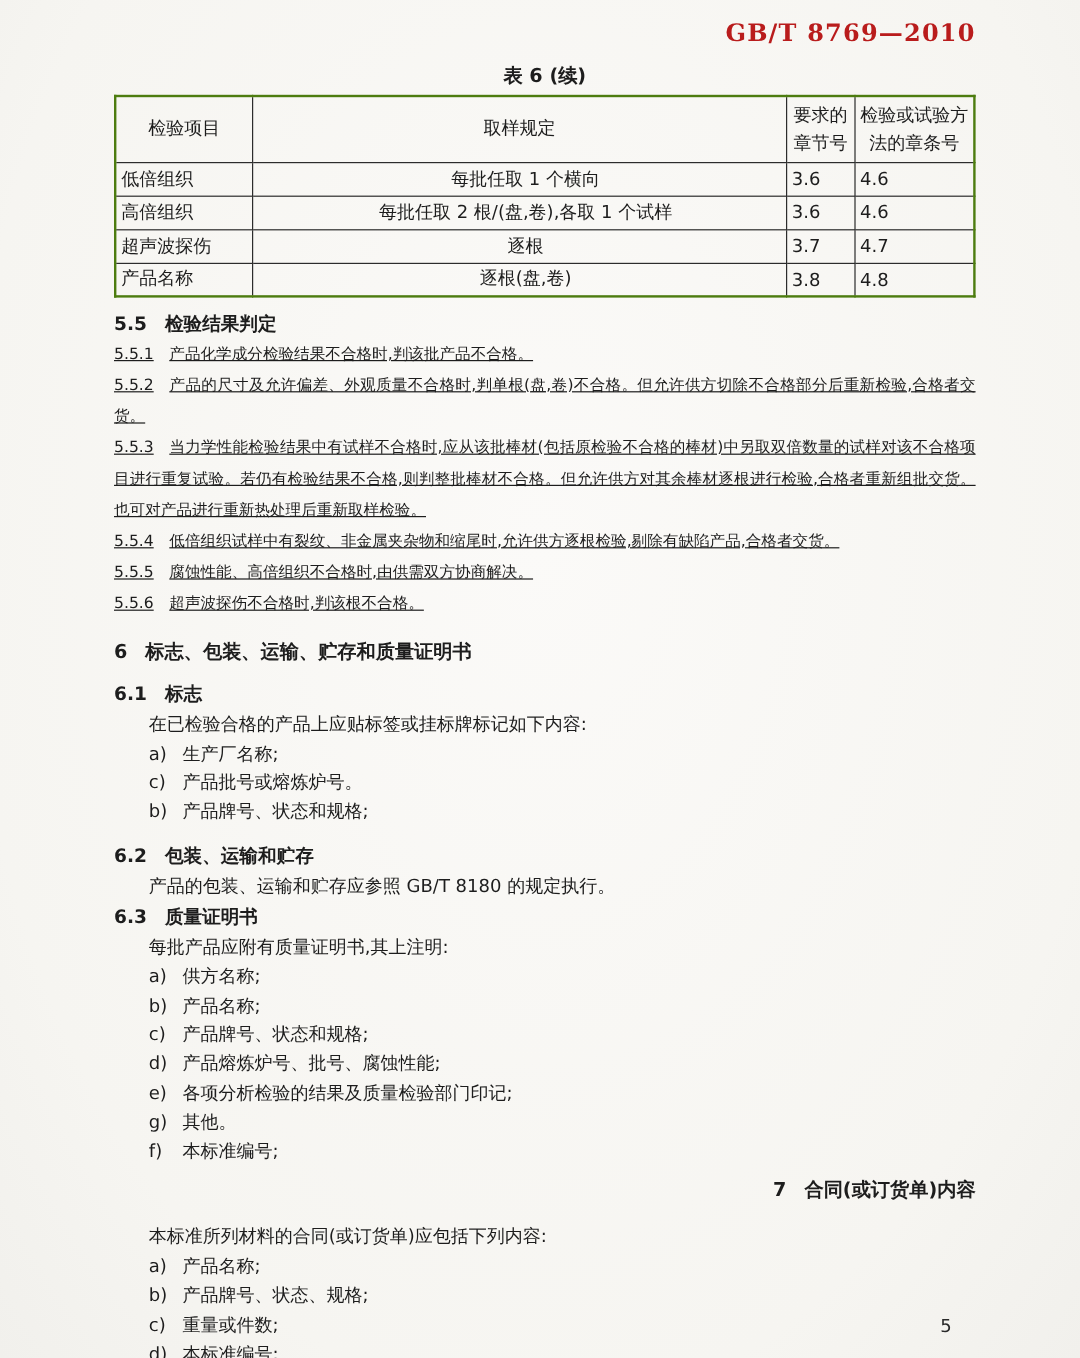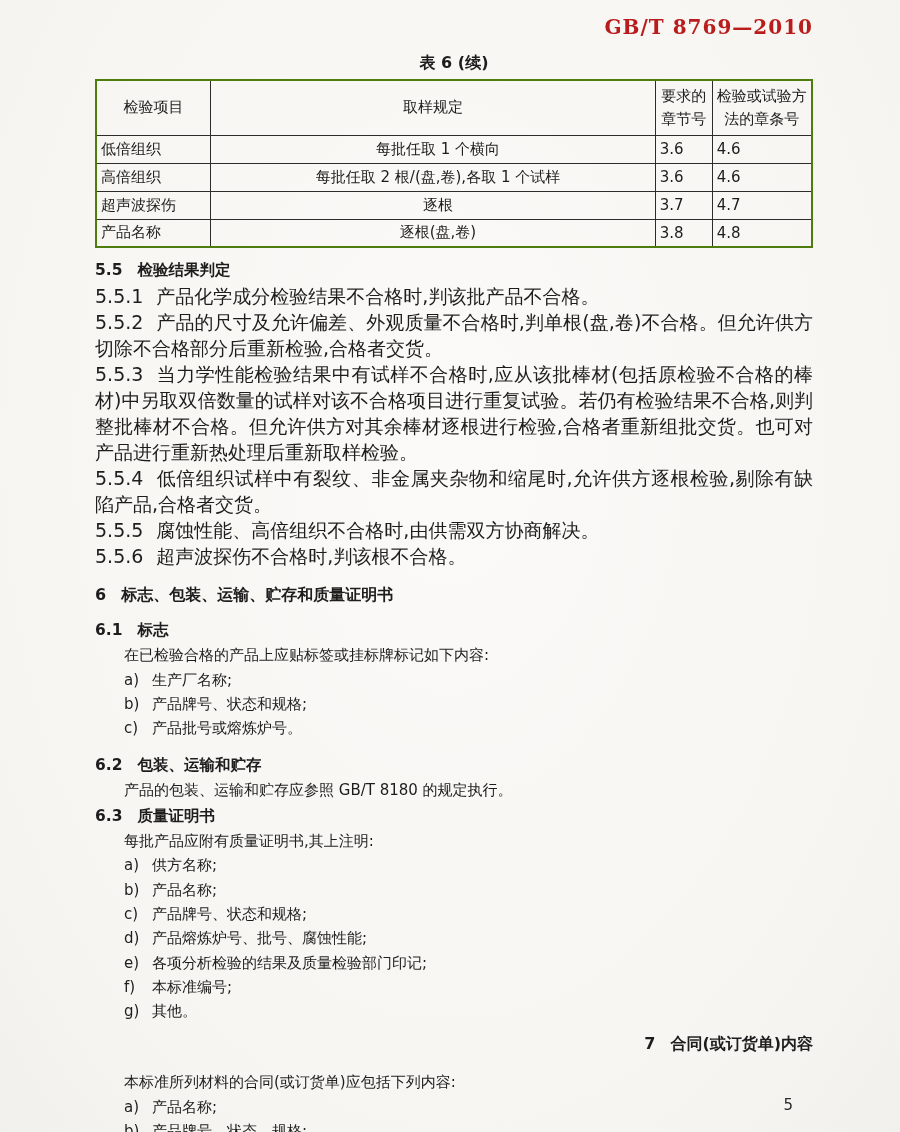--- a/index.html
+++ b/index.html
@@ -63,9 +63,10 @@
   }
   .clause {
     margin: 0;
-    font-size: 19px;
+    font-size: 13px;
     line-height: 26px;
     text-align: justify;
+    text-decoration: underline;
   }
   .cnum { margin-right: 13px; white-space: nowrap; }
   .hnum { margin-right: 15px; white-space: nowrap; }

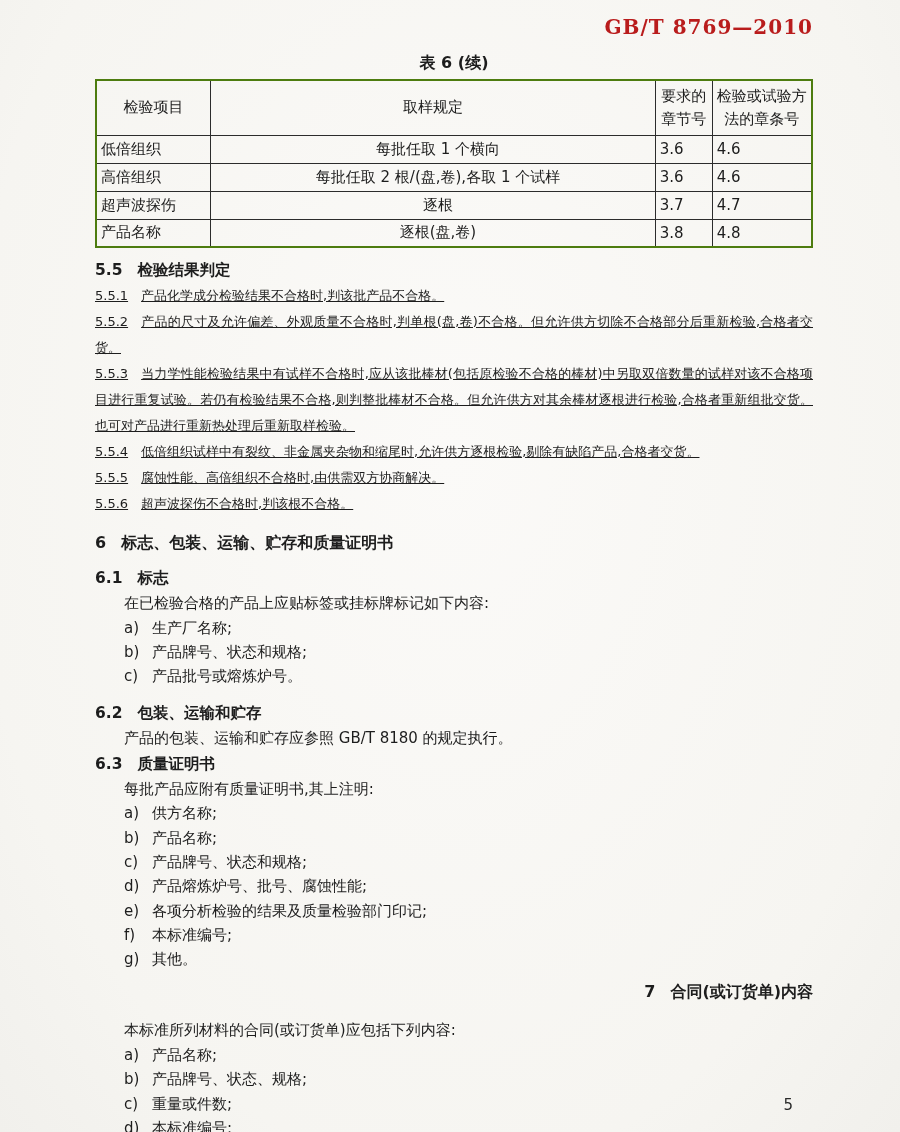--- a/index.html
+++ b/index.html
@@ -171,8 +171,8 @@
   </div>
   <p class="indent-para">在已检验合格的产品上应贴标签或挂标牌标记如下内容:</p>
   <p class="list-item"><span class="list-marker">a)</span><span>生产厂名称;</span></p>
+  <p class="list-item"><span class="list-marker">c)</span><span>产品批号或熔炼炉号。</span></p>
   <p class="list-item"><span class="list-marker">b)</span><span>产品牌号、状态和规格;</span></p>
-  <p class="list-item"><span class="list-marker">c)</span><span>产品批号或熔炼炉号。</span></p>
 
   <div class="sub-heading" style="margin-top:12px">
     <span class="hnum">6.2</span><span>包装、运输和贮存</span>

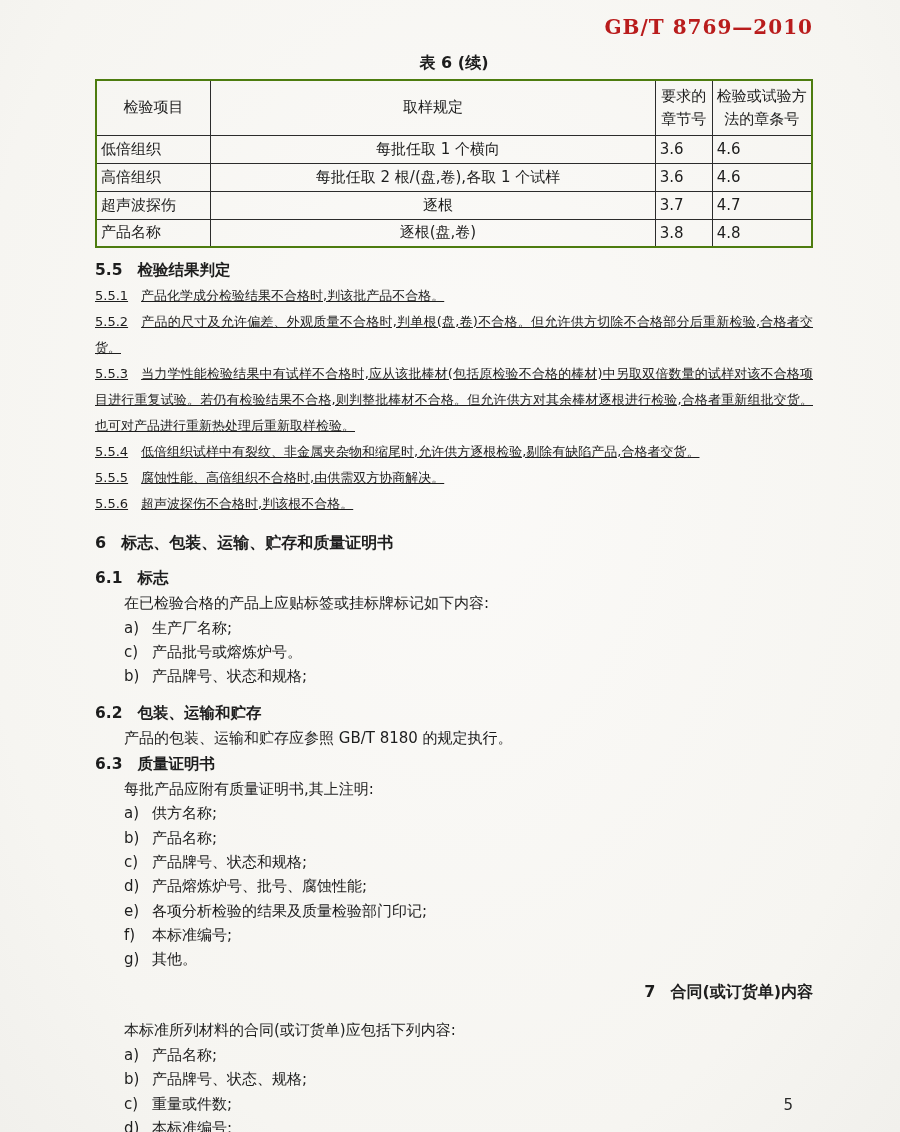--- a/index.html
+++ b/index.html
@@ -188,8 +188,8 @@
   <p class="list-item"><span class="list-marker">c)</span><span>产品牌号、状态和规格;</span></p>
   <p class="list-item"><span class="list-marker">d)</span><span>产品熔炼炉号、批号、腐蚀性能;</span></p>
   <p class="list-item"><span class="list-marker">e)</span><span>各项分析检验的结果及质量检验部门印记;</span></p>
+  <p class="list-item"><span class="list-marker">g)</span><span>其他。</span></p>
   <p class="list-item"><span class="list-marker">f)</span><span>本标准编号;</span></p>
-  <p class="list-item"><span class="list-marker">g)</span><span>其他。</span></p>
 
   <div class="section-heading s7">
     <span class="hnum">7</span><span>合同(或订货单)内容</span>

